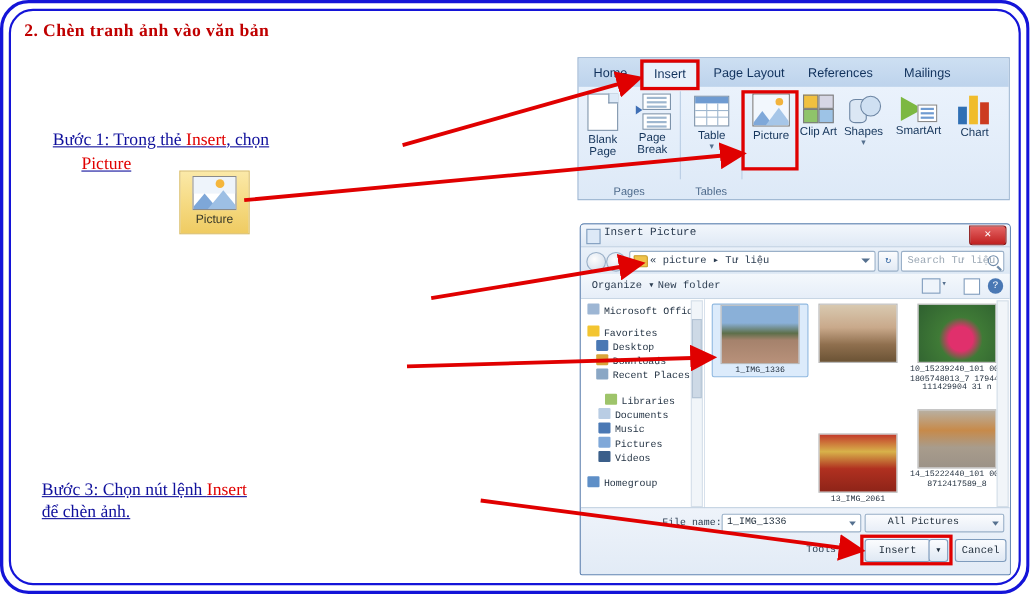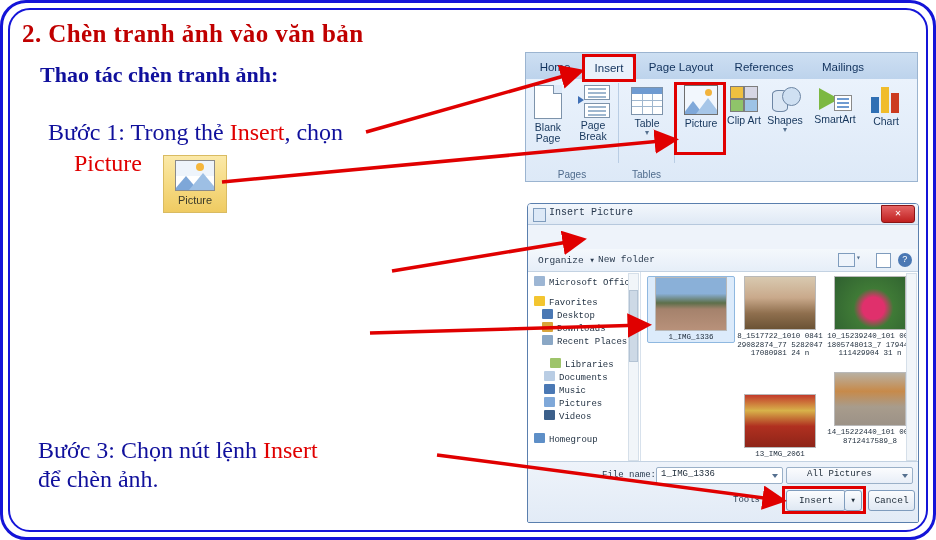--- a/index.html
+++ b/index.html
@@ -36,7 +36,7 @@
   
   #heading{
     position:absolute;left:22px;top:20px;width:470px;
-    font-size:25px;font-weight:bold;color:#c00000;
+    font-size:16px;font-weight:bold;color:#c00000;
     letter-spacing:0.4px;
   }
   #subheading{

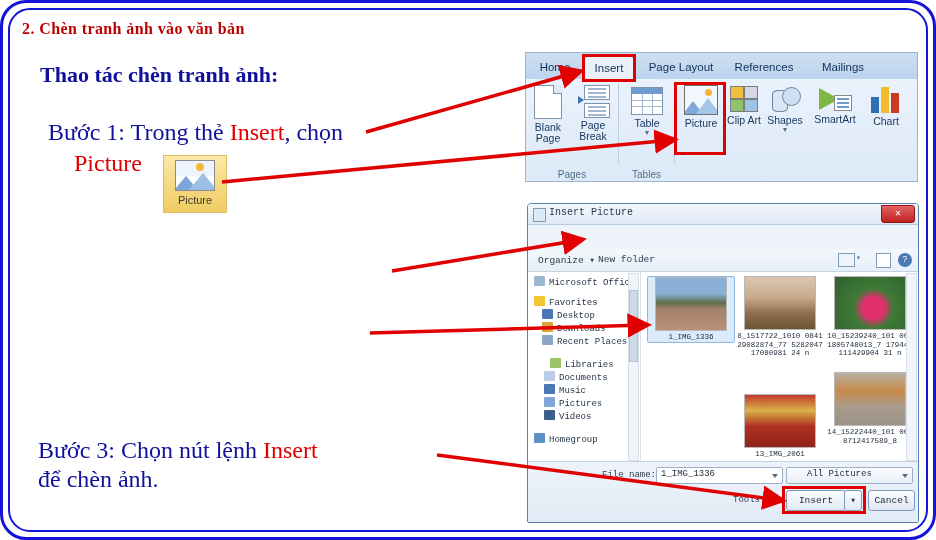--- a/index.html
+++ b/index.html
@@ -291,7 +291,6 @@
 <div class="content">
 
   <div id="heading">2. Chèn tranh ảnh vào văn bản</div>
-  <div id="subheading">Thao tác chèn tranh ảnh:</div>
 
   <div id="step1" class="step">
     <span>Bước 1: Trong thẻ </span><span class="red">Insert</span><span>, chọn</span>

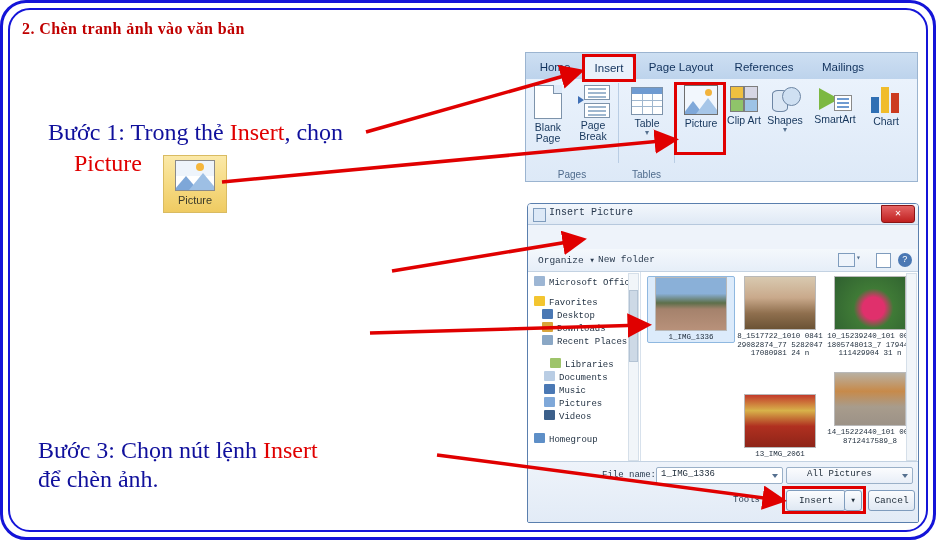--- a/index.html
+++ b/index.html
@@ -44,7 +44,7 @@
     font-size:22px;font-weight:bold;color:#10109c;
   }
   .step{
-    position:absolute;color:#10109c;font-size:24px;line-height:1.22;
+    position:absolute;color:#10109c;font-size:16px;line-height:1.22;text-decoration:underline;
   }
   #step1{left:48px;top:118px;width:420px;}
   #step2{left:38px;top:232px;width:430px;text-align:justify;}

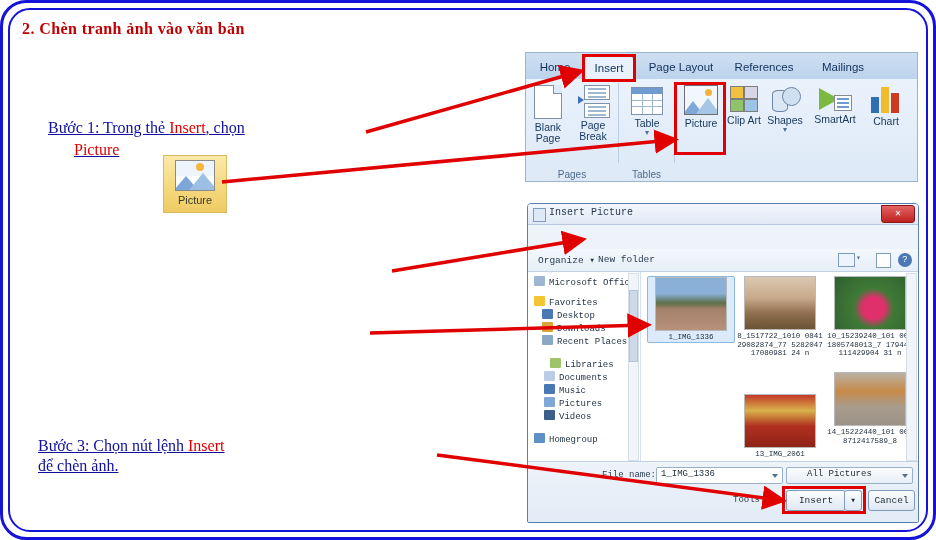--- a/index.html
+++ b/index.html
@@ -428,6 +428,20 @@
       <div class="t-close">✕</div>
     </div>
 
+    <div class="navbar">
+      <div class="nav-back"></div>
+      <div class="nav-fwd"></div>
+      <div class="addressbar">
+        <div class="folder-ico"></div>
+        <div class="crumbs">«  picture  ▸  Tư liệu</div>
+        <div class="drop"></div>
+      </div>
+      <div class="refresh">↻</div>
+      <div class="searchbox">
+        <div class="ph">Search Tư liệu</div>
+        <div class="mag"></div>
+      </div>
+    </div>
 
     <div class="toolbar">
       <div class="tb-item" style="left:10px;">Organize ▾</div>

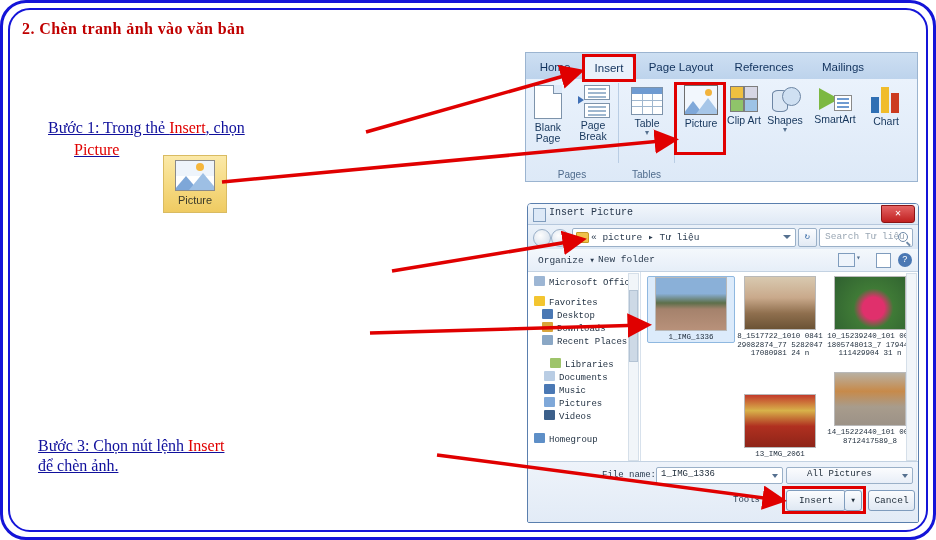--- a/index.html
+++ b/index.html
@@ -478,7 +478,6 @@
         </div>
         <div class="thumbcell" style="left:96px;top:4px;">
           <div class="img" style="background:linear-gradient(180deg,#d8c9b0 0%,#c9a98b 40%,#8f6f4e 70%,#6b5335 100%);"></div>
-          <div class="nm">8_1517722_1010 084129082874_77 528204717080981 24 n</div>
         </div>
         <div class="thumbcell" style="left:186px;top:4px;">
           <div class="img" style="background:radial-gradient(circle at 55% 60%,#e0306c 0%,#e0306c 22%,#3f7a36 40%,#2f6030 100%);"></div>

